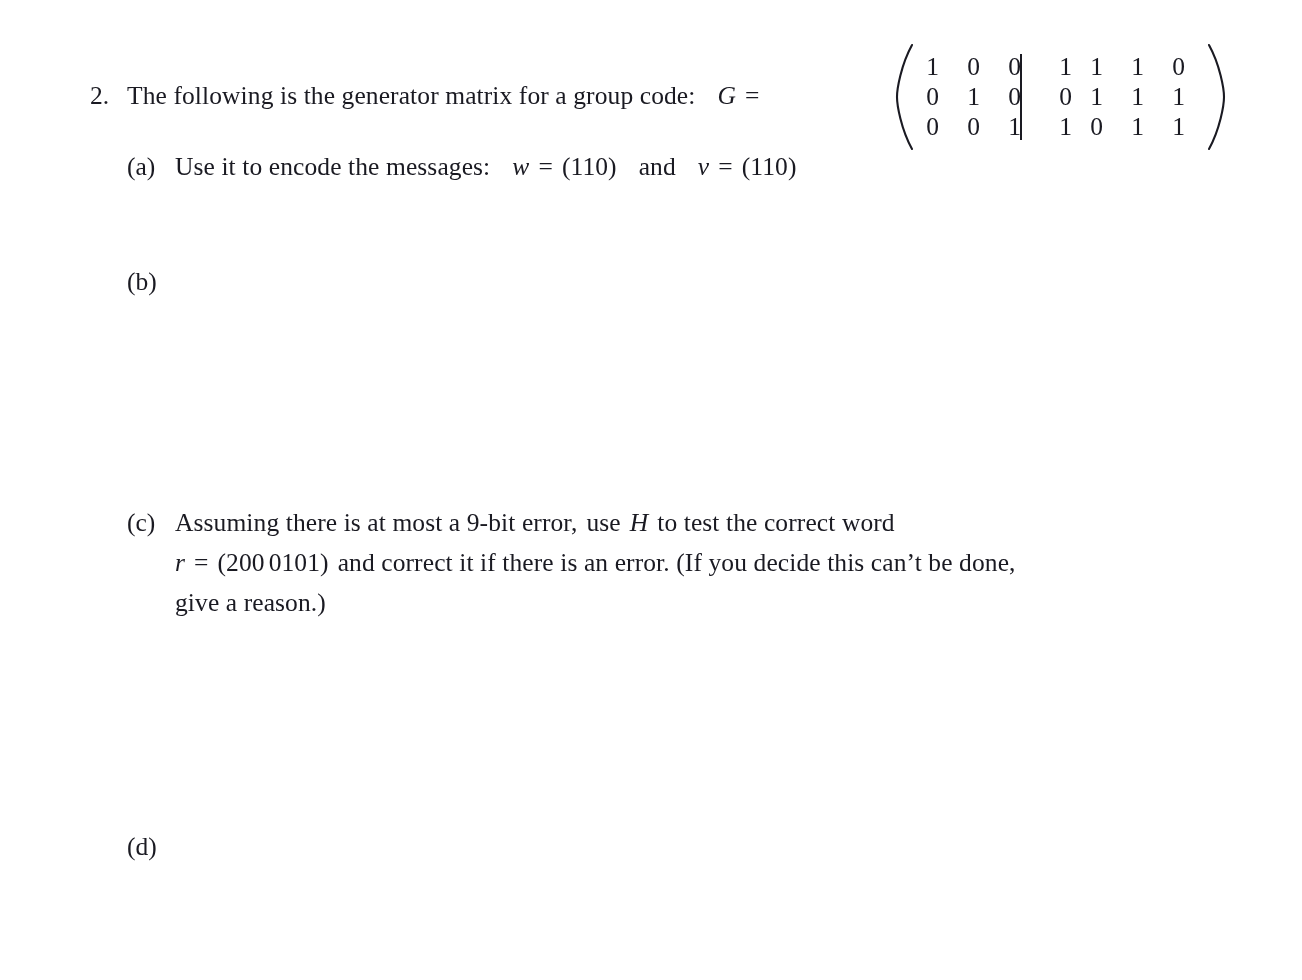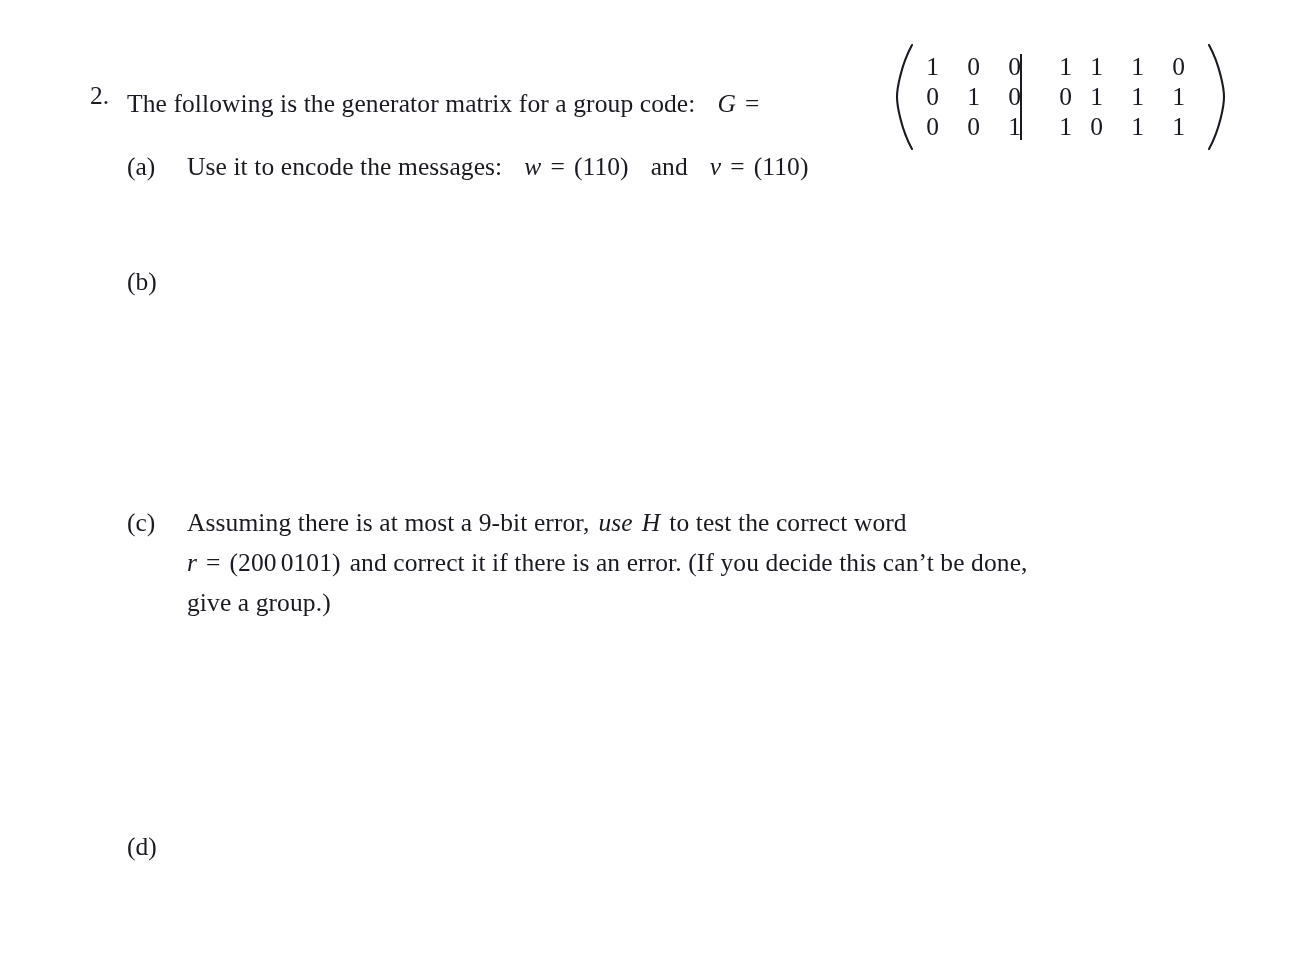--- a/index.html
+++ b/index.html
@@ -58,7 +58,7 @@
   }
   #stmt-line {
     left: 127px;
-    top: 84px;
+    top: 76px;
   }
 
   

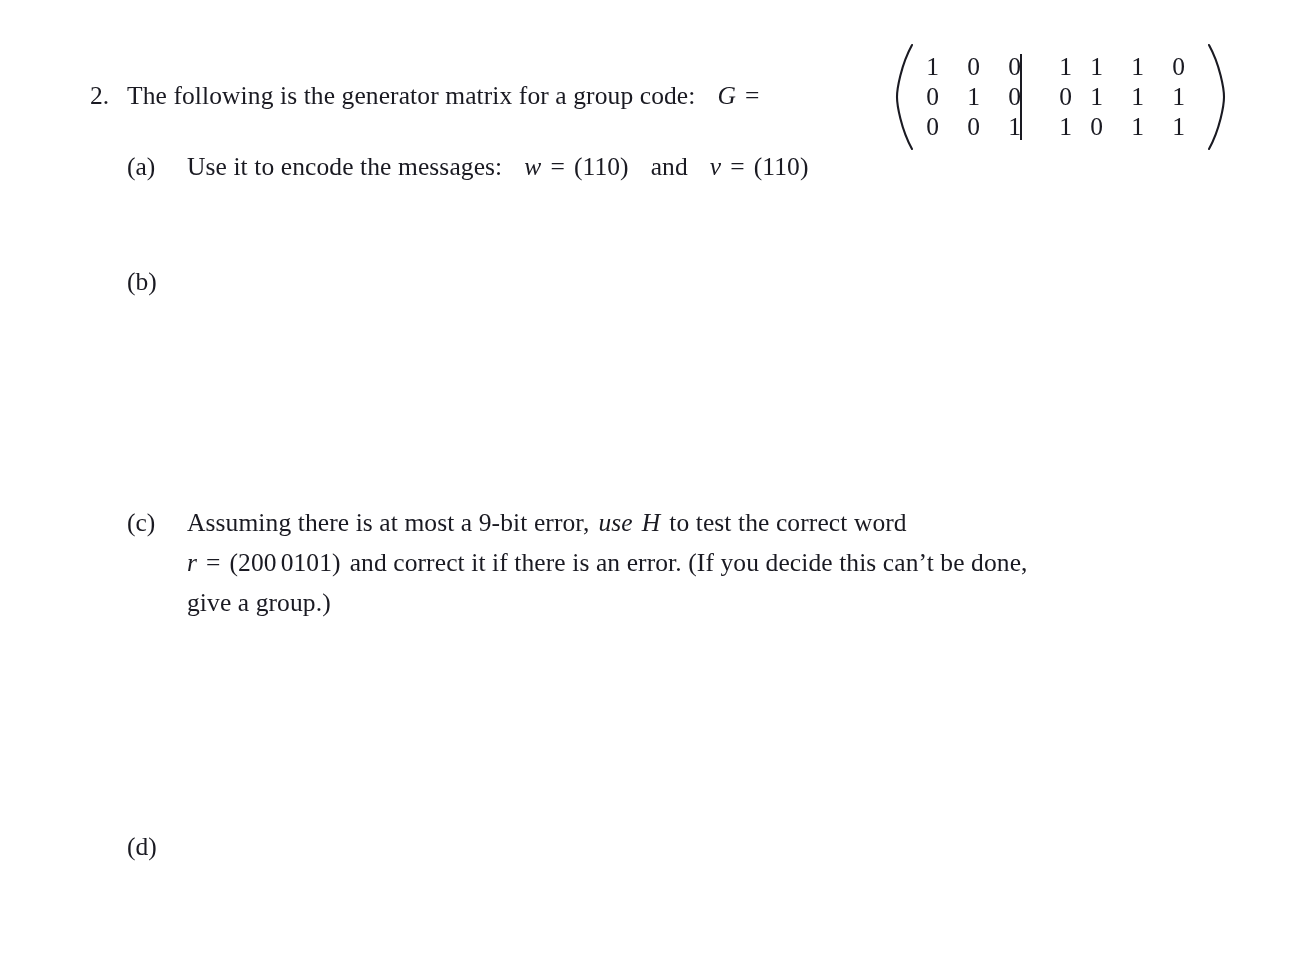--- a/index.html
+++ b/index.html
@@ -111,7 +111,7 @@
   #c-marker, #c-body { top: 503px; }
   #d-marker, #d-body { top: 827px; }
 
-  .sub-body .ln { display: block; line-height: 40px; margin-left: 12px; }
+  .sub-body .ln { display: block; line-height: 40px; }
 </style>
 </head>
 <body>

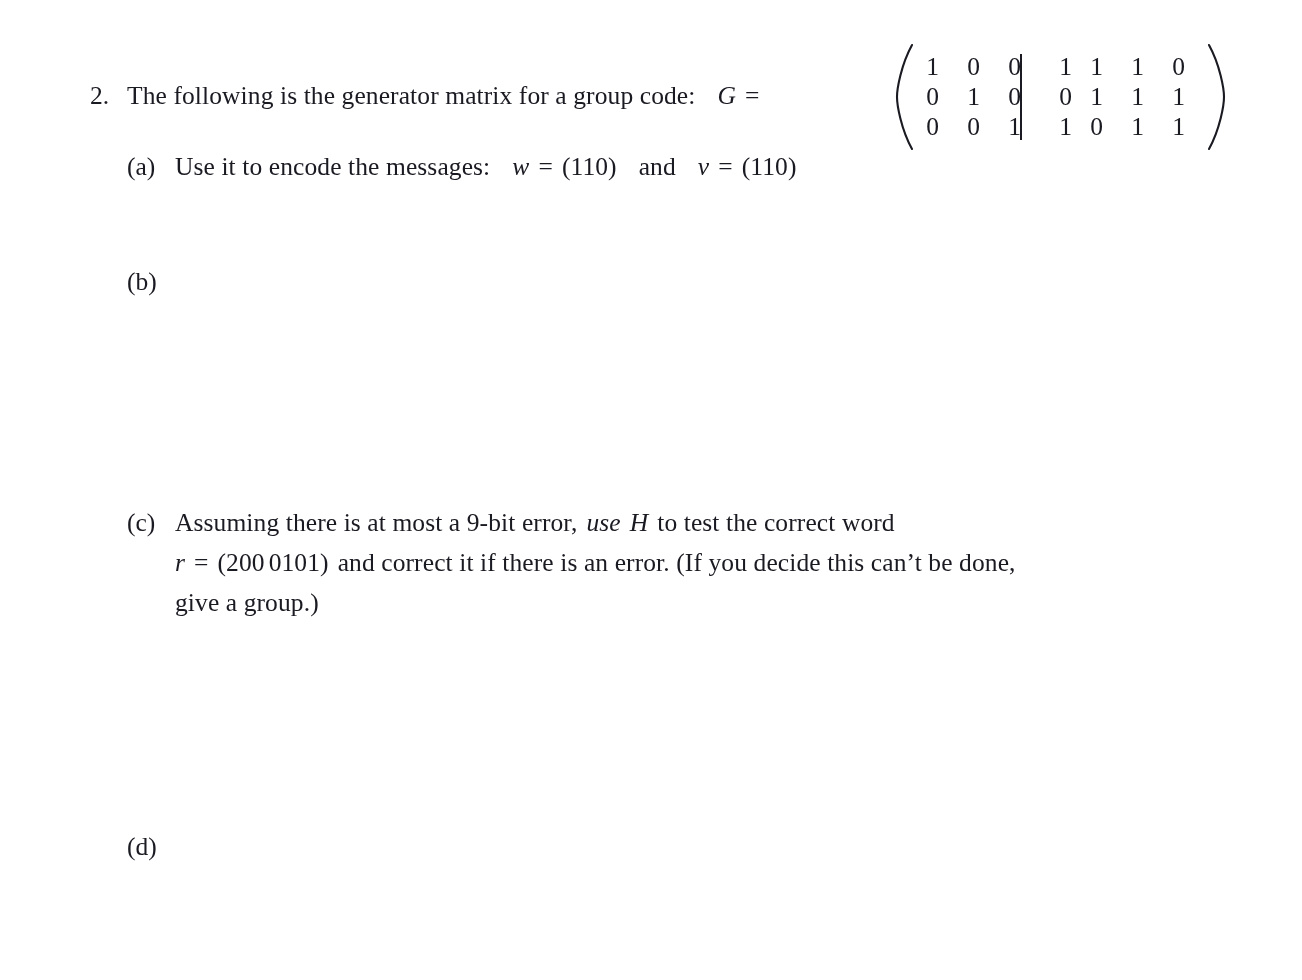--- a/index.html
+++ b/index.html
@@ -44,7 +44,6 @@
     font-family: "Liberation Serif", "DejaVu Serif", serif;
   }
   .textit {
-    font-style: italic;
   }
   .sp-m  { display: inline-block; width: 9px; }
   .sp-l  { display: inline-block; width: 15px; }

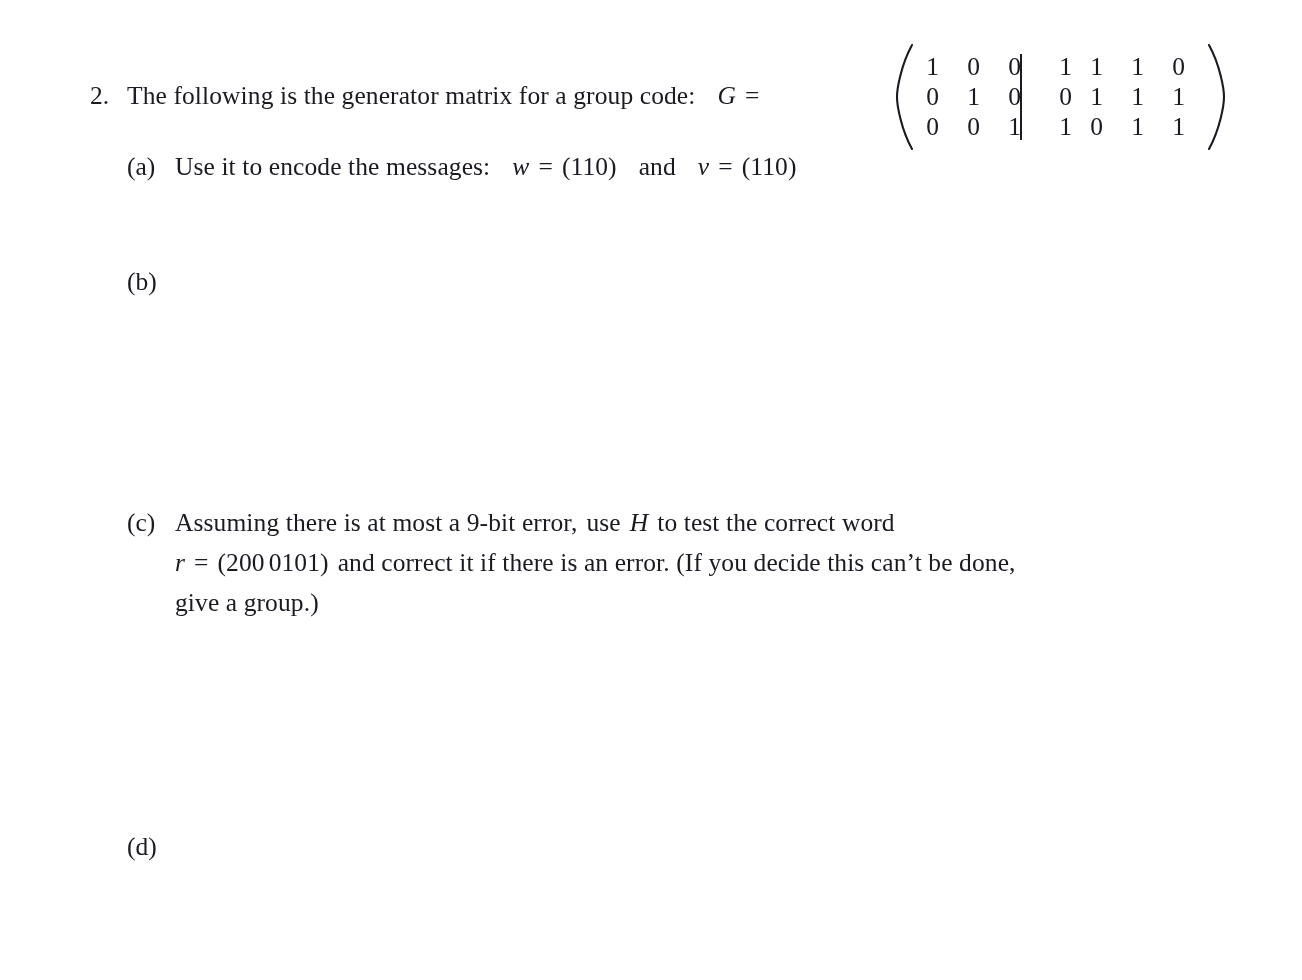--- a/index.html
+++ b/index.html
@@ -176,7 +176,7 @@
   <div class="blk sub-body" id="c-body">
     <span class="ln"><span>Assuming there is at most a 9-bit error,</span><span class="sp-m"></span><span class="textit">use</span><span class="sp-m"></span><span class="mathit">H</span><span class="sp-m"></span><span>to test the correct word</span></span>
     <span class="ln"><span class="mathit">r</span><span class="sp-m"></span><span>=</span><span class="sp-m"></span><span>(200</span><span class="thin"></span><span>0101)</span><span class="sp-m"></span><span>and correct it if there is an error.  (If you decide this can’t be done,</span></span>
-    <span class="ln"><span>give a group.)</span></span>
+    <span class="ln"><span>give a reason.)</span></span>
   </div>
 
   <div class="marker sub-marker" id="d-marker">(d)</div>

